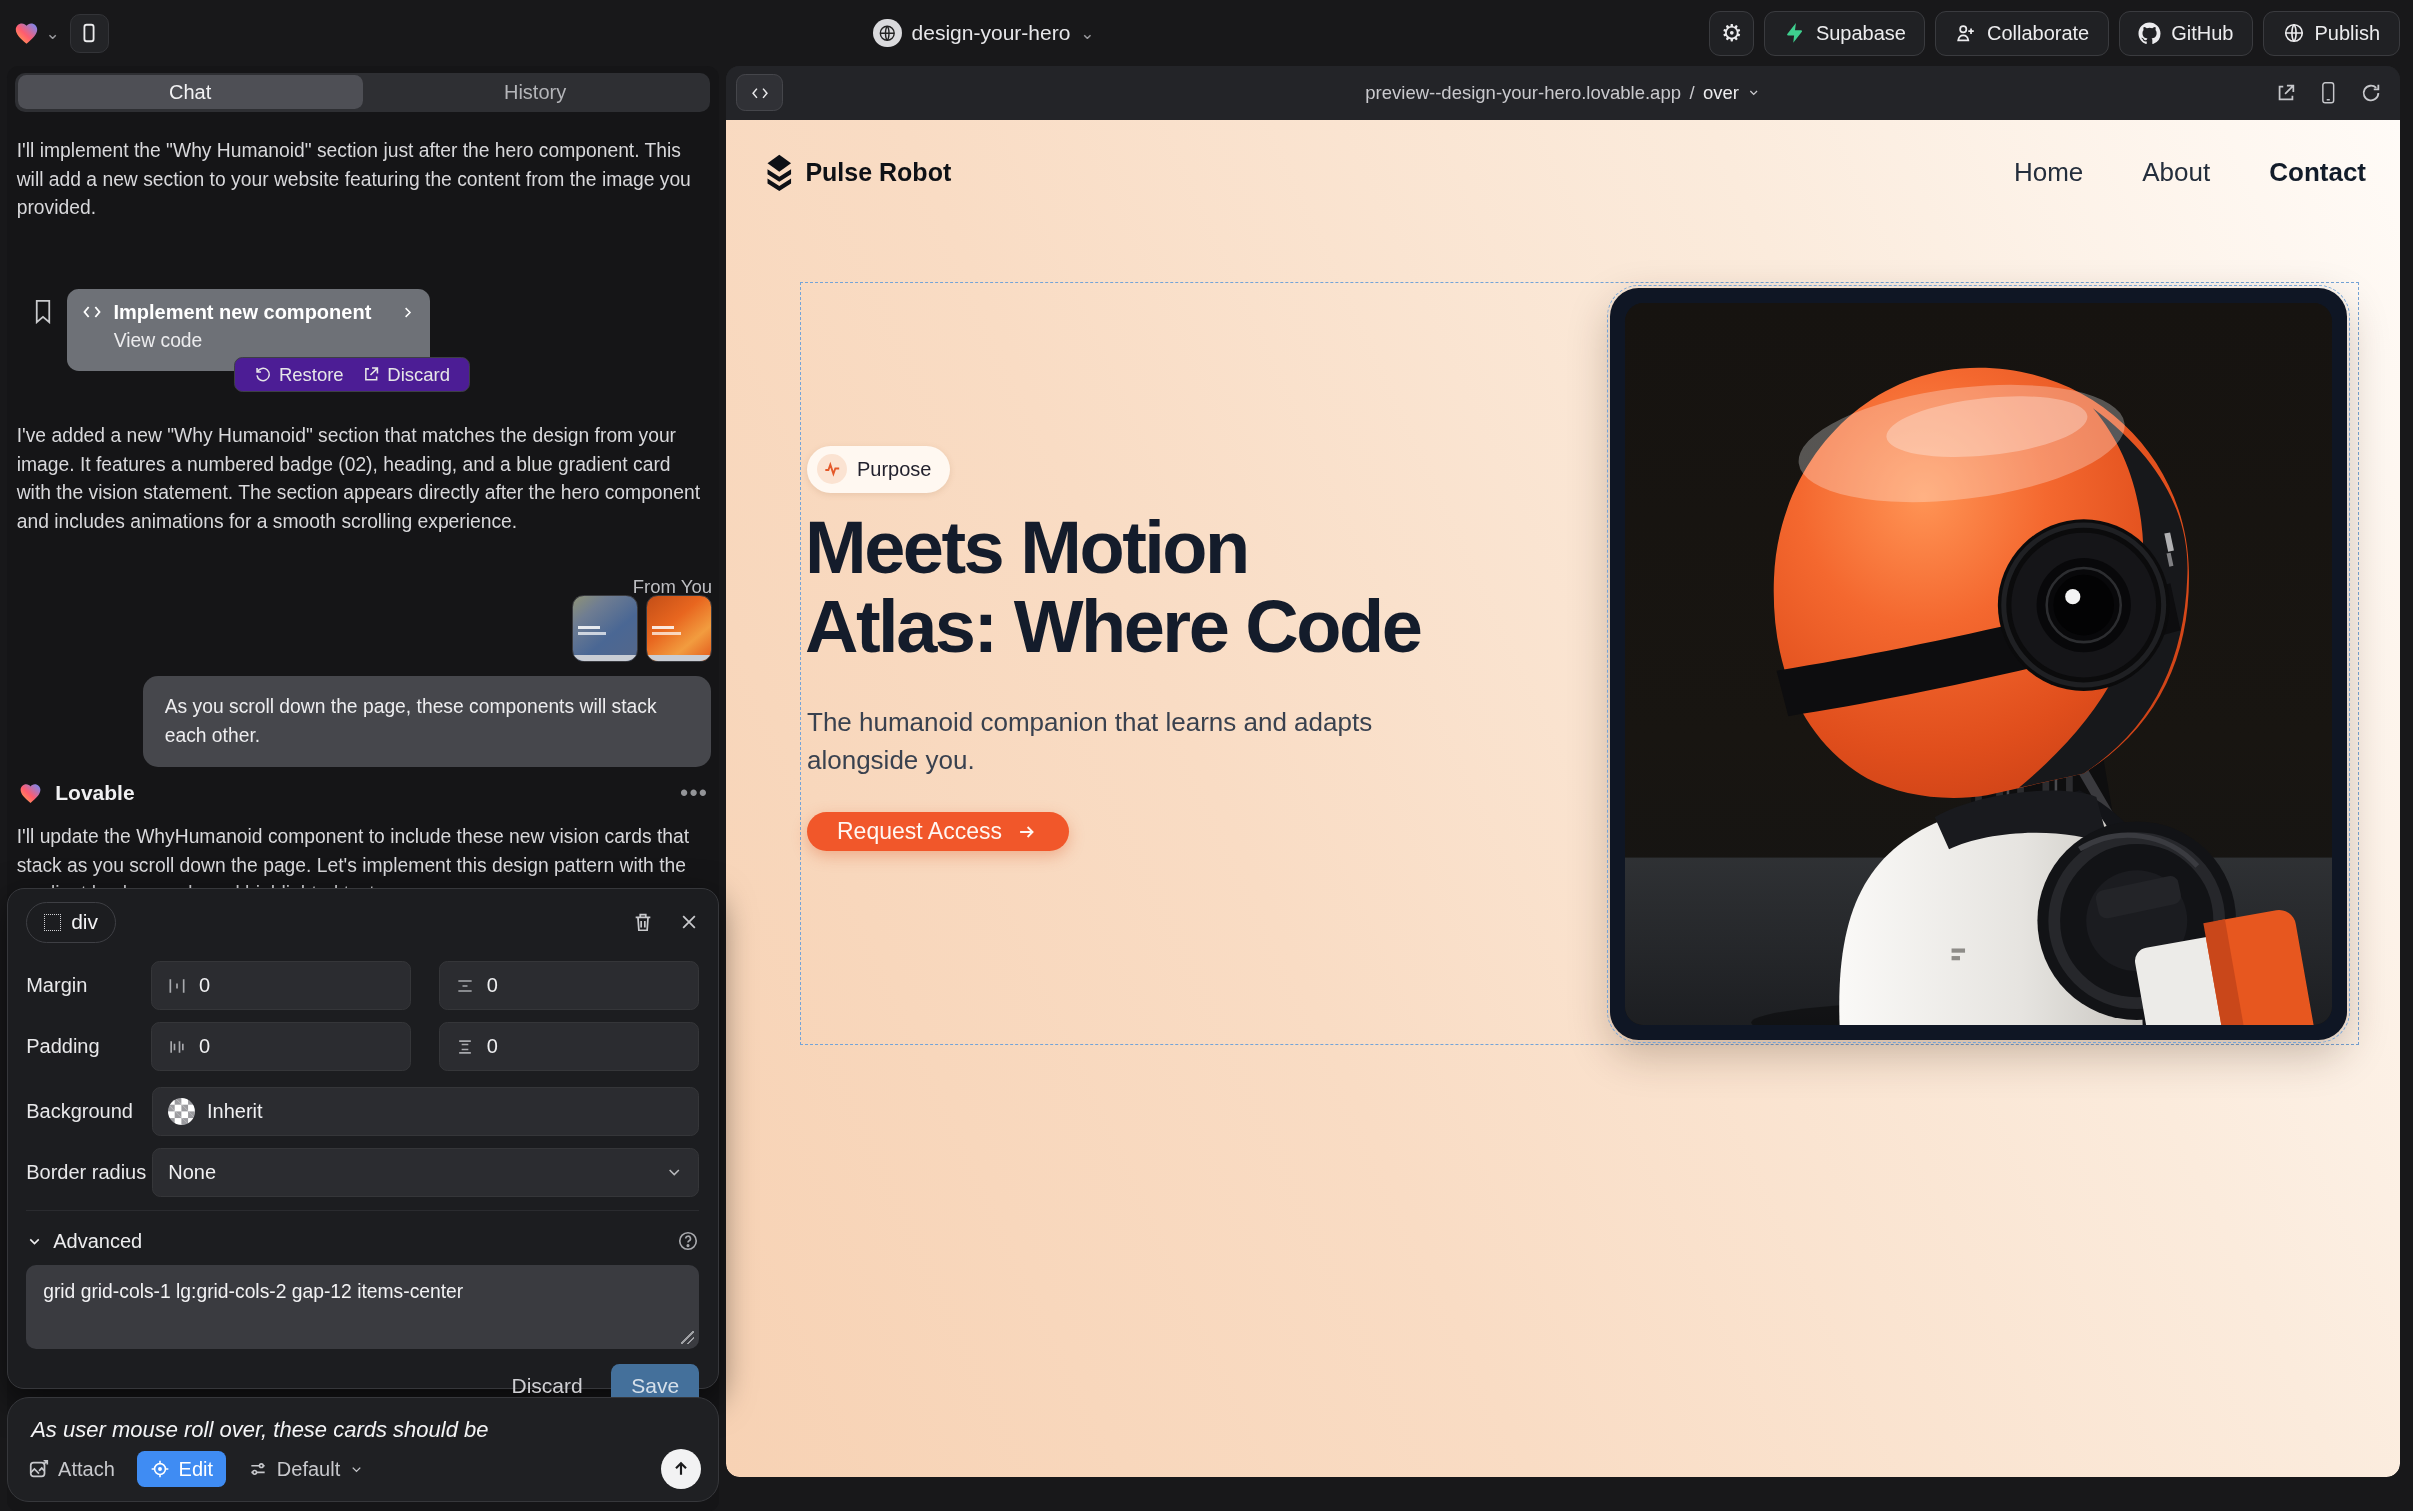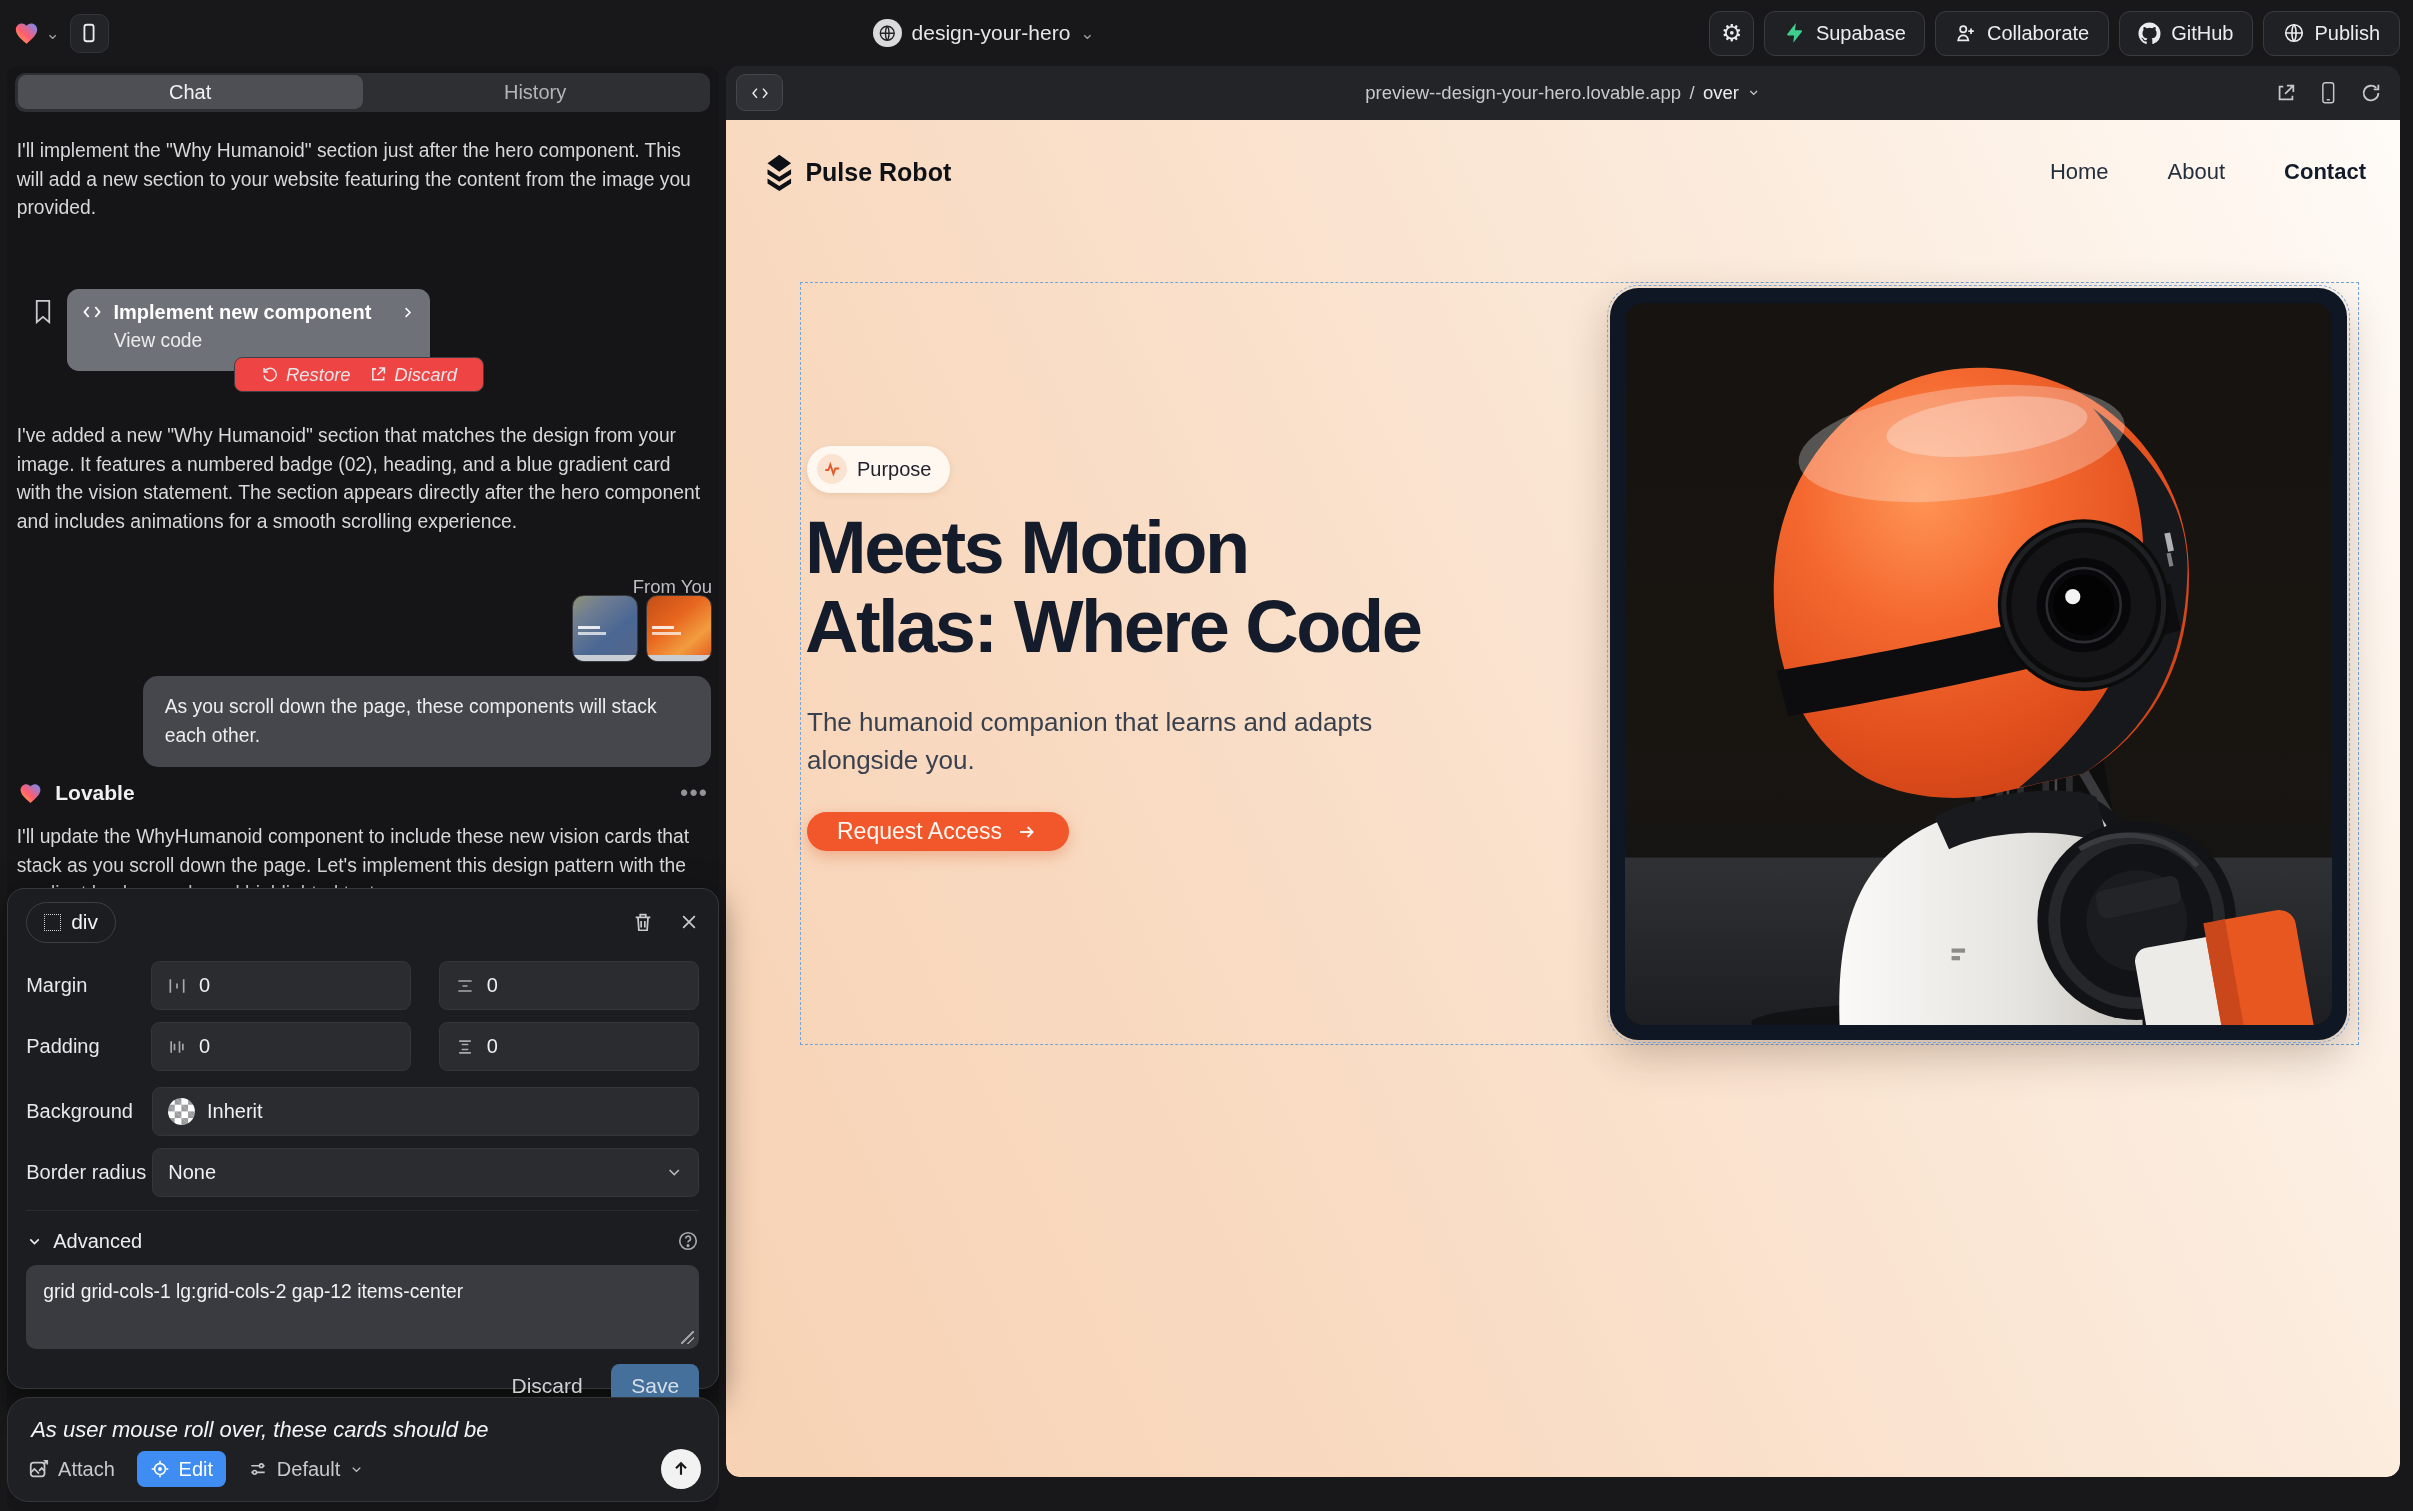--- a/index.html
+++ b/index.html
@@ -93,7 +93,7 @@
       background:linear-gradient(245deg,#FFFBF7 0%,#FBEBDC 30%,#F9DCC4 65%,#F7D2B4 100%); border-radius:0 0 13.4px 13.4px; overflow:hidden; }
   .site-header { position:absolute; left:39px; top:28.6px; right:34px; height:47px; display:flex; align-items:center; }
   .brand { display:flex; align-items:center; gap:11.8px; color:#0E1116; font-size:25px; font-weight:bold; }
-  .site-nav { margin-left:auto; display:flex; gap:59px; font-size:22px; color:#242E3C; }
+  .site-nav { margin-left:auto; display:flex; gap:59px; font-size:26px; color:#242E3C; }
   .site-nav .navlink { cursor:pointer; }
 
   .hero-select { position:absolute; left:74px; top:162px; width:1559px; height:763px; border:1.7px dashed #74A4D8; }

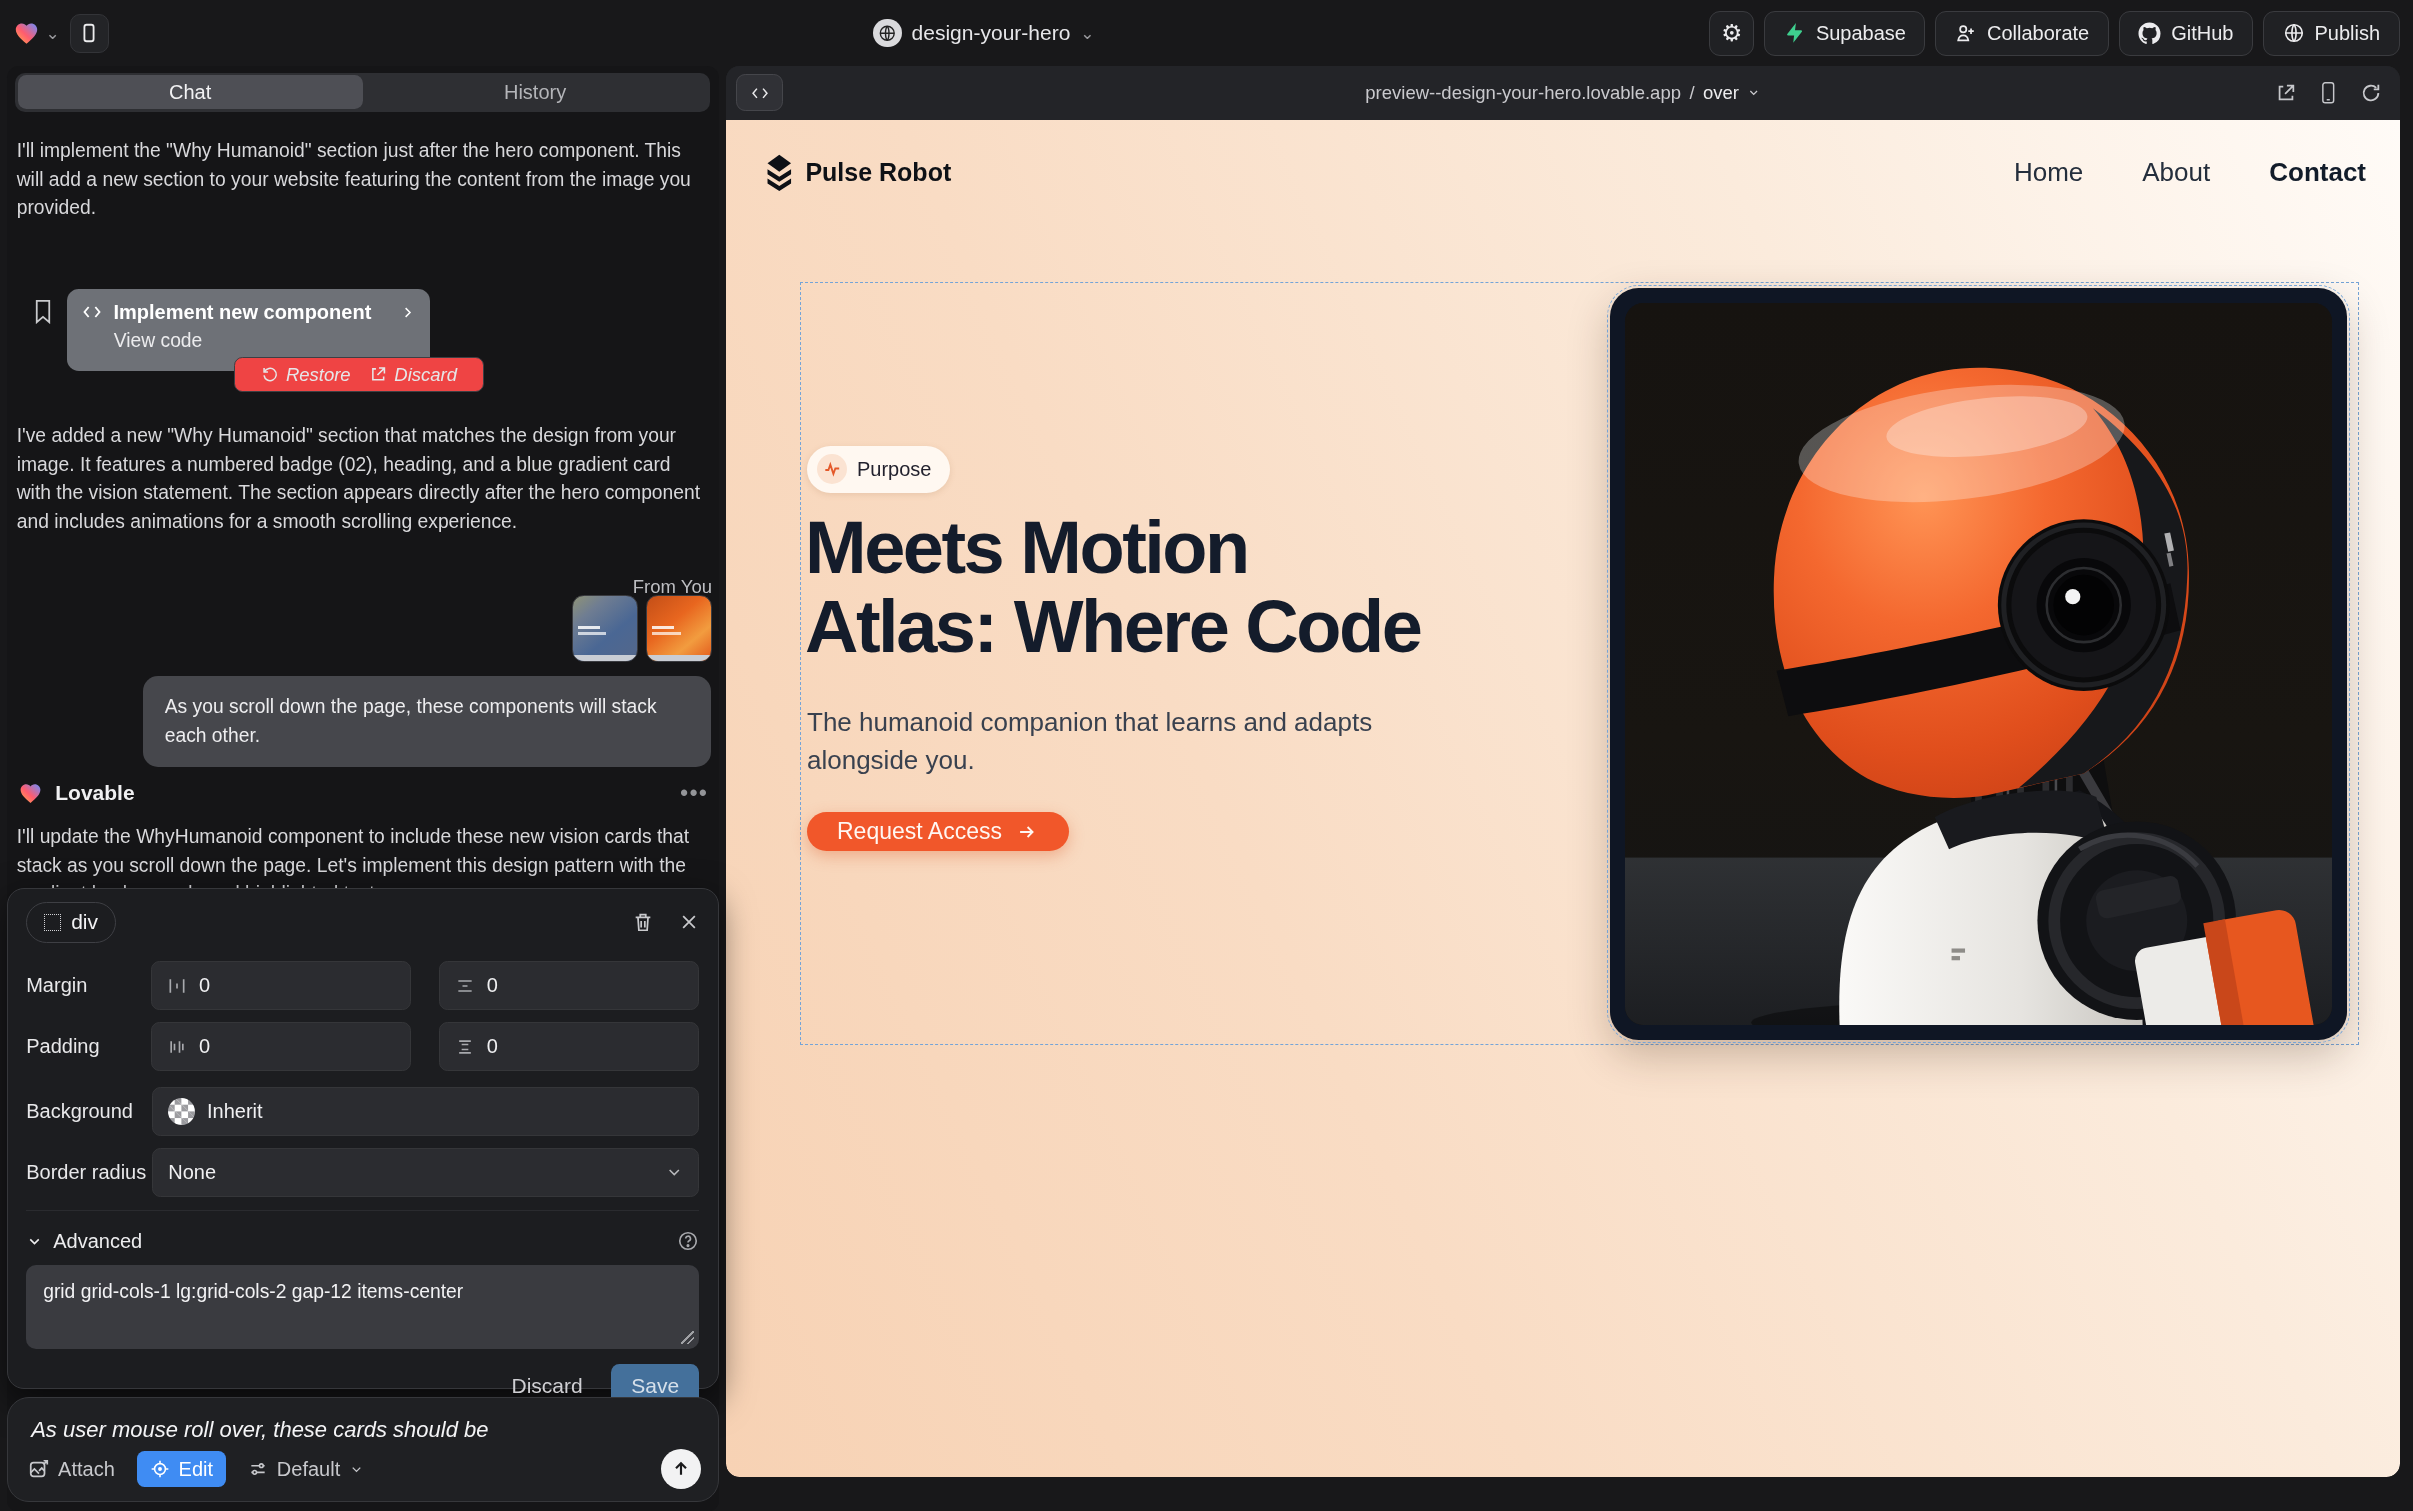--- a/index.html
+++ b/index.html
@@ -41,7 +41,7 @@
   .comp-row2 { margin-left:32px; margin-top:6.7px; font-size:19.3px; color:#ECECEE; font-weight:normal; }
   .comp-chev { margin-left:auto; }
   .bookmark-left { position:absolute; left:25px; top:233px; color:#C9CACD; }
-  .hover-bar { position:absolute; left:227px; top:291px; height:35px; background:#ef4444; border:0.8px solid #3E3F44; border-radius:8.4px; display:flex; align-items:center; gap:18.5px; padding:0 26px; color:#E6E6E8; font-size:18.5px;font-style:italic; }
+  .hover-bar { position:absolute; left:227px; top:291px; height:35px; background:#4c1d95; border:0.8px solid #3E3F44; border-radius:8.4px; display:flex; align-items:center; gap:18.5px; padding:0 19px; color:#E6E6E8; font-size:18.5px; }
   .hover-item { display:flex; align-items:center; gap:6.7px; cursor:pointer; }
 
   .ghost-card { position:absolute; left:60px; top:858px; width:357px; height:34px; background:#242528; border:0.8px solid #3A3B40; border-bottom:none; border-radius:13.4px 13.4px 0 0; }

